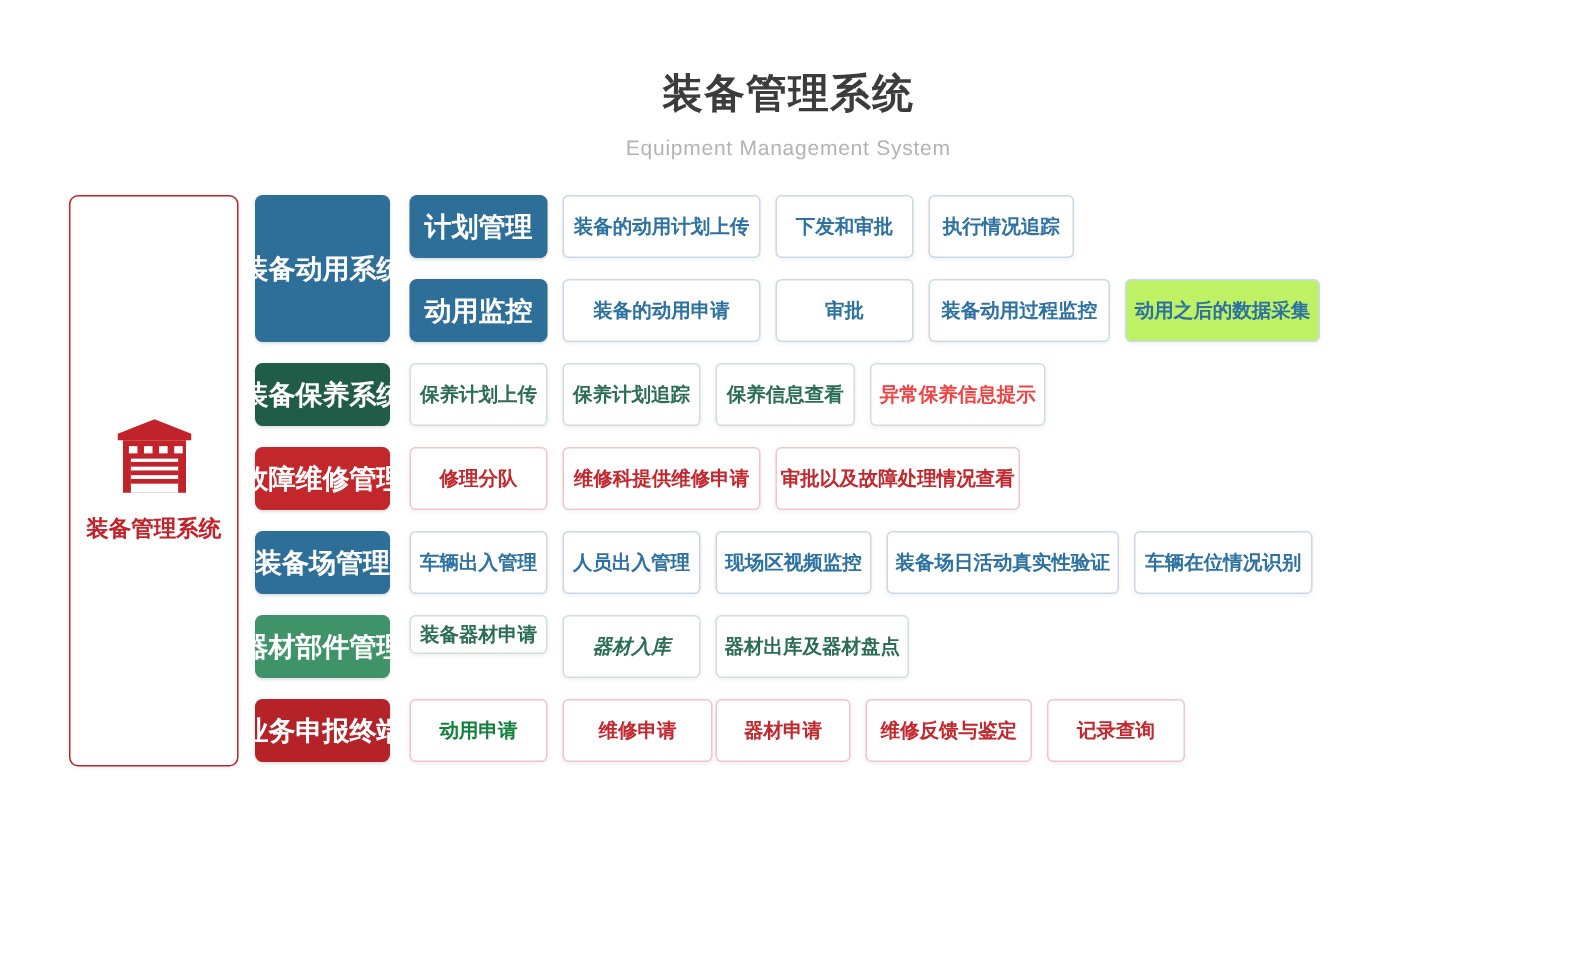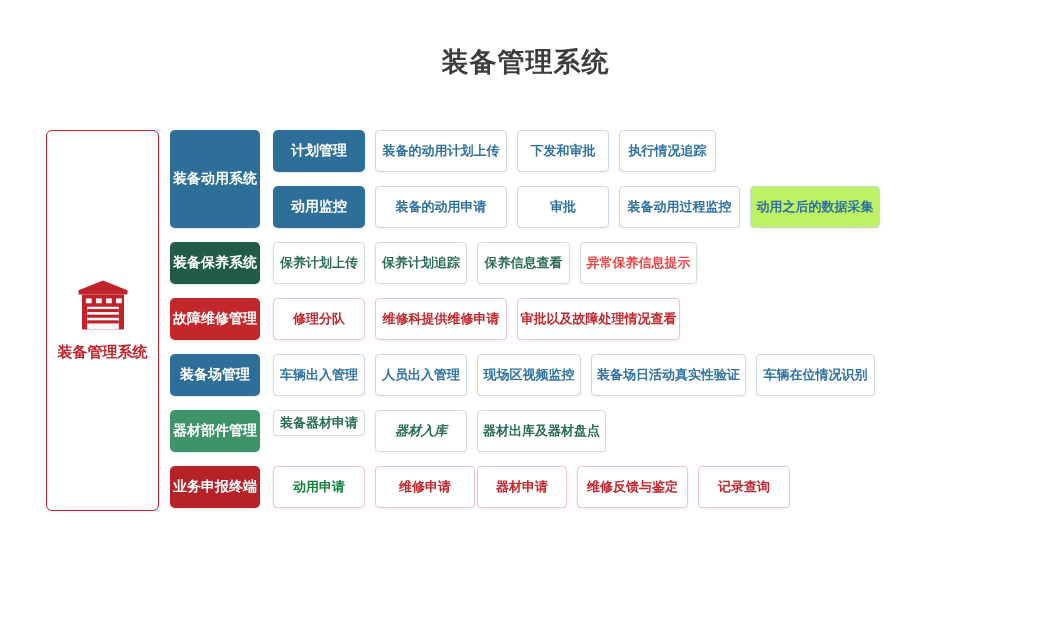--- a/index.html
+++ b/index.html
@@ -29,6 +29,7 @@
 
   <div class="title-wrap">
     <div class="page-title">装备管理系统</div>
+    <div class="page-subtitle">Equipment Management System</div>
   </div>
 
   <div class="root-panel">

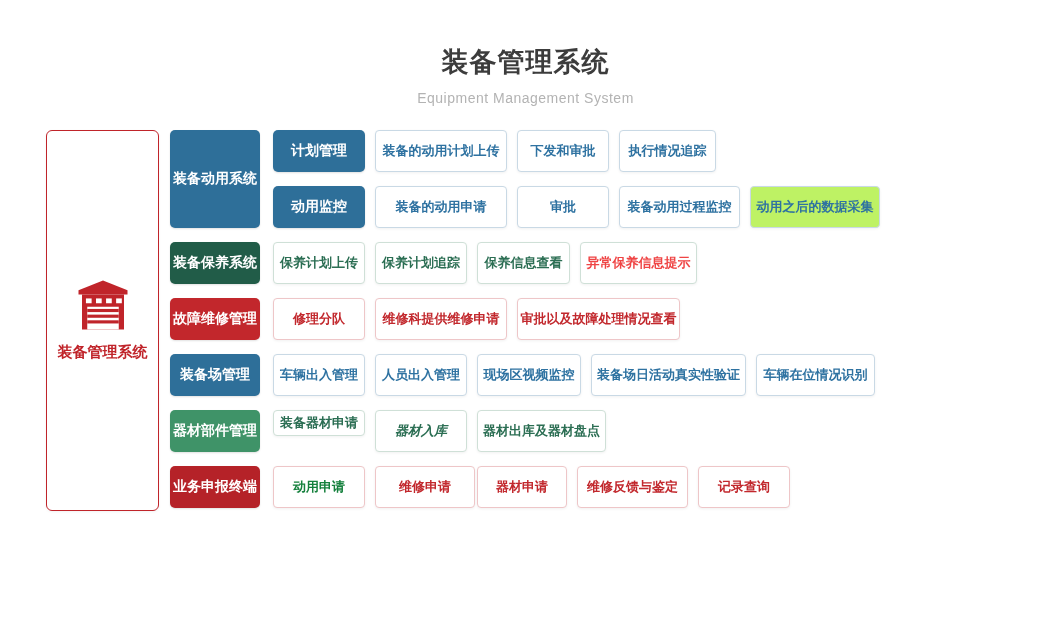--- a/index.html
+++ b/index.html
@@ -19,7 +19,7 @@
   .node{position:absolute;display:flex;align-items:center;justify-content:center;
     border-radius:4px;font-weight:bold;white-space:nowrap;box-sizing:border-box;
     font-size:13px;box-shadow:0 1px 3px rgba(0,0,0,0.06);}
-  .node.filled{font-size:14px;color:#ffffff;border-radius:5px;box-shadow:0 1px 2px rgba(0,0,0,0.12);}
+  .node.filled{font-size:18px;color:#ffffff;border-radius:5px;box-shadow:0 1px 2px rgba(0,0,0,0.12);}
   .node.outlined{background:#ffffff;border-width:1px;border-style:solid;}
 </style>
 </head>

